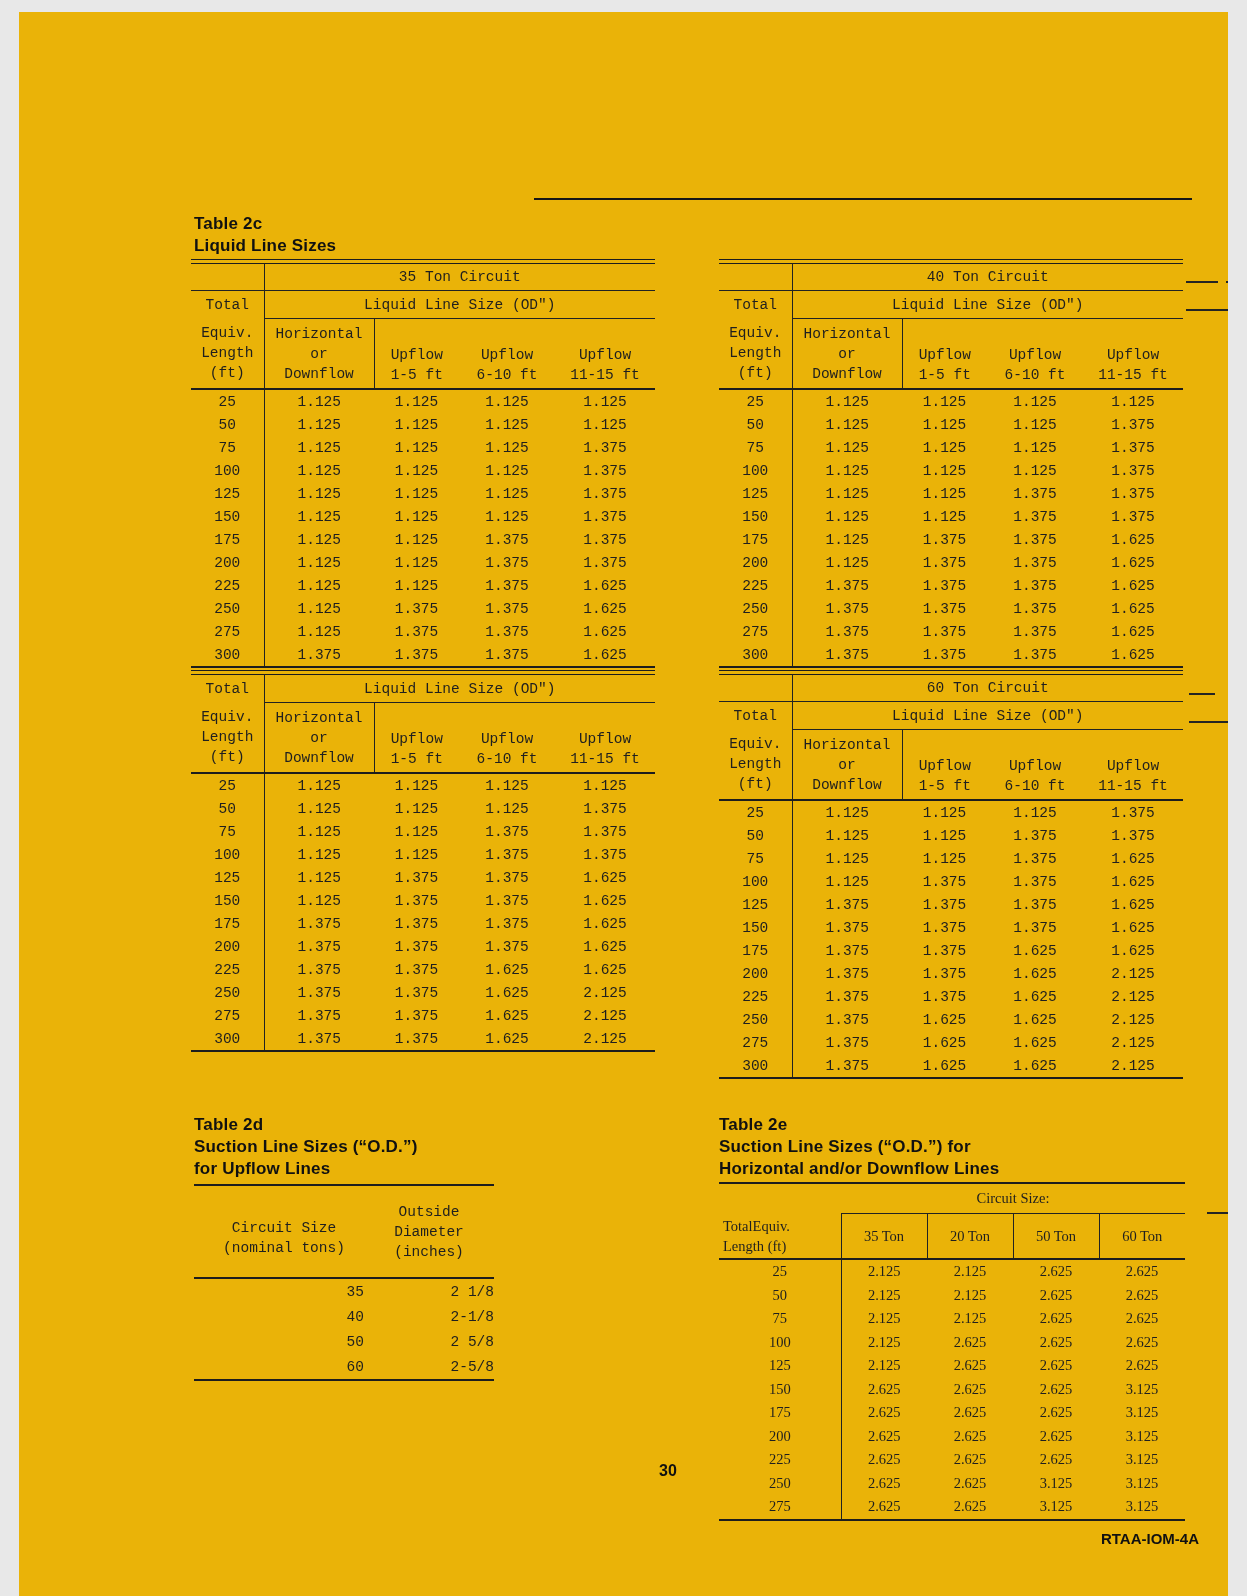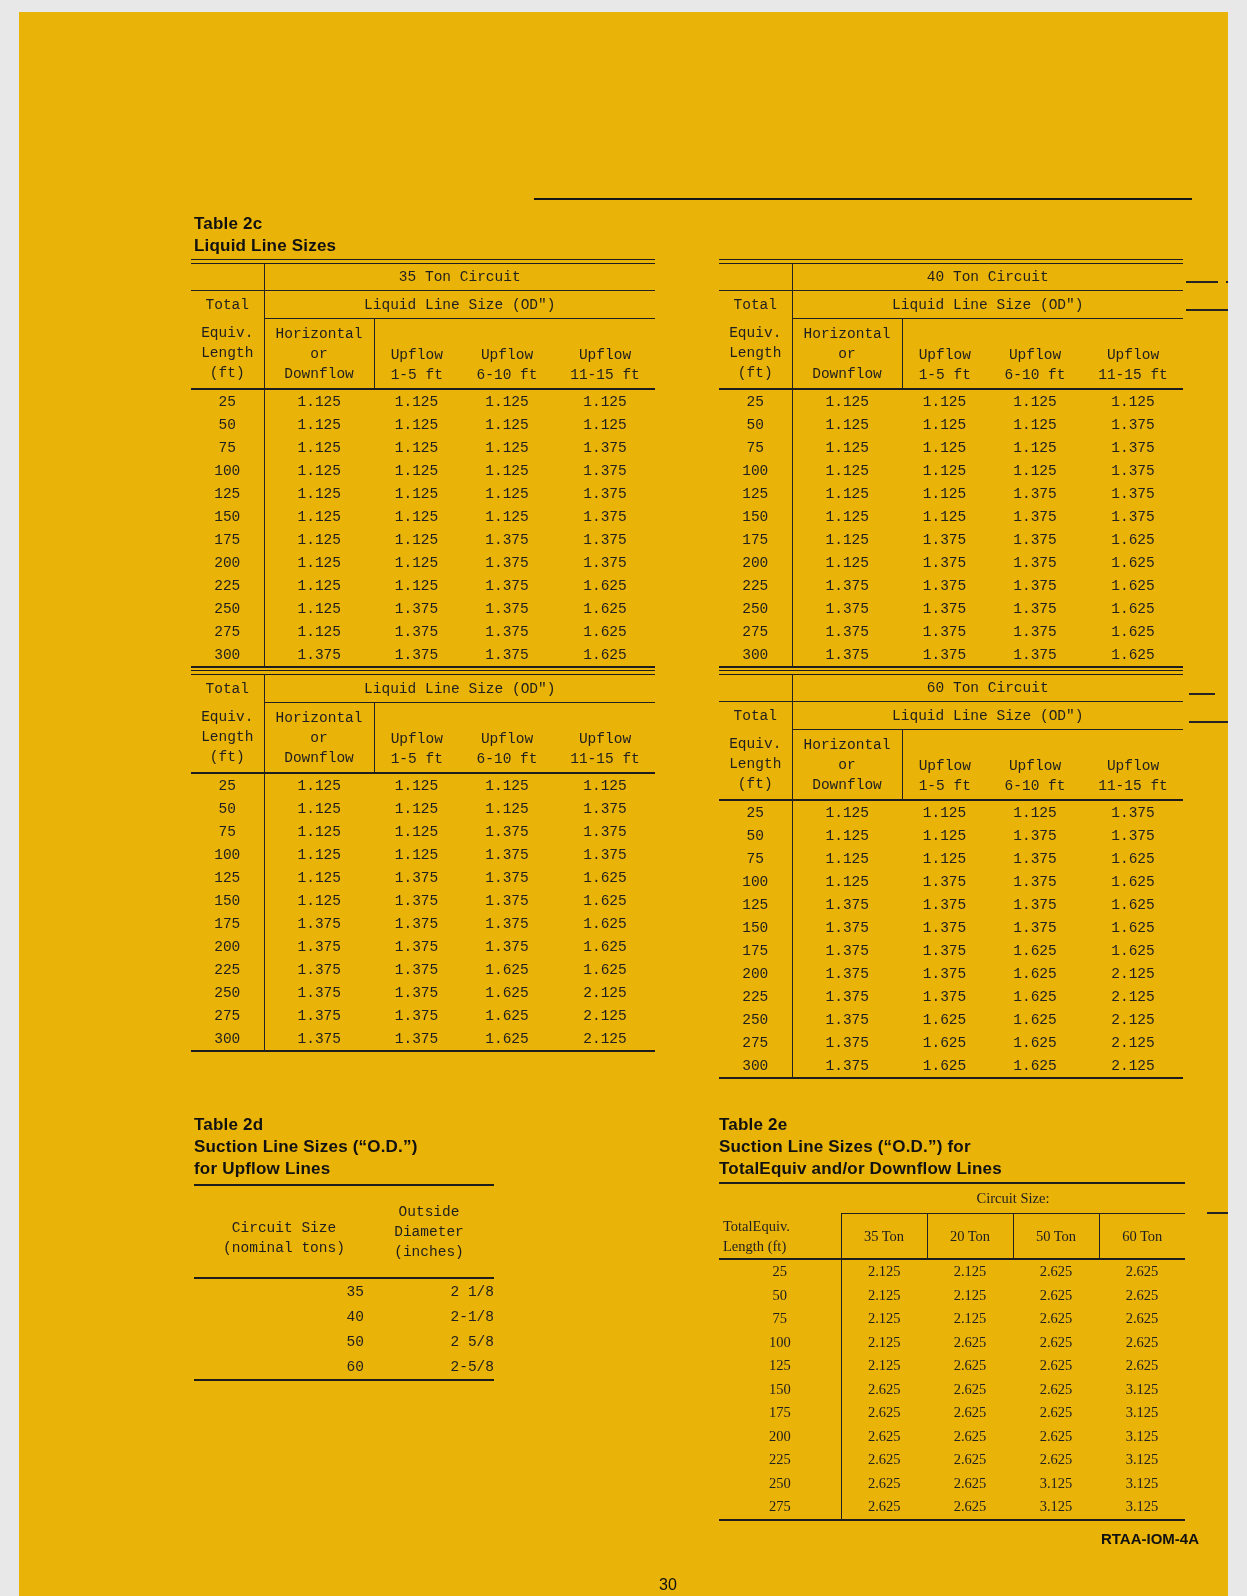--- a/index.html
+++ b/index.html
@@ -581,7 +581,7 @@
   <div class="sec-title" style="left:700px;top:1102px;">
     <div>Table 2e</div>
     <div>Suction Line Sizes (“O.D.”) for</div>
-    <div>TotalEquiv and/or Downflow Lines</div>
+    <div>Horizontal and/or Downflow Lines</div>
   </div>
 
   <table class="t2d">

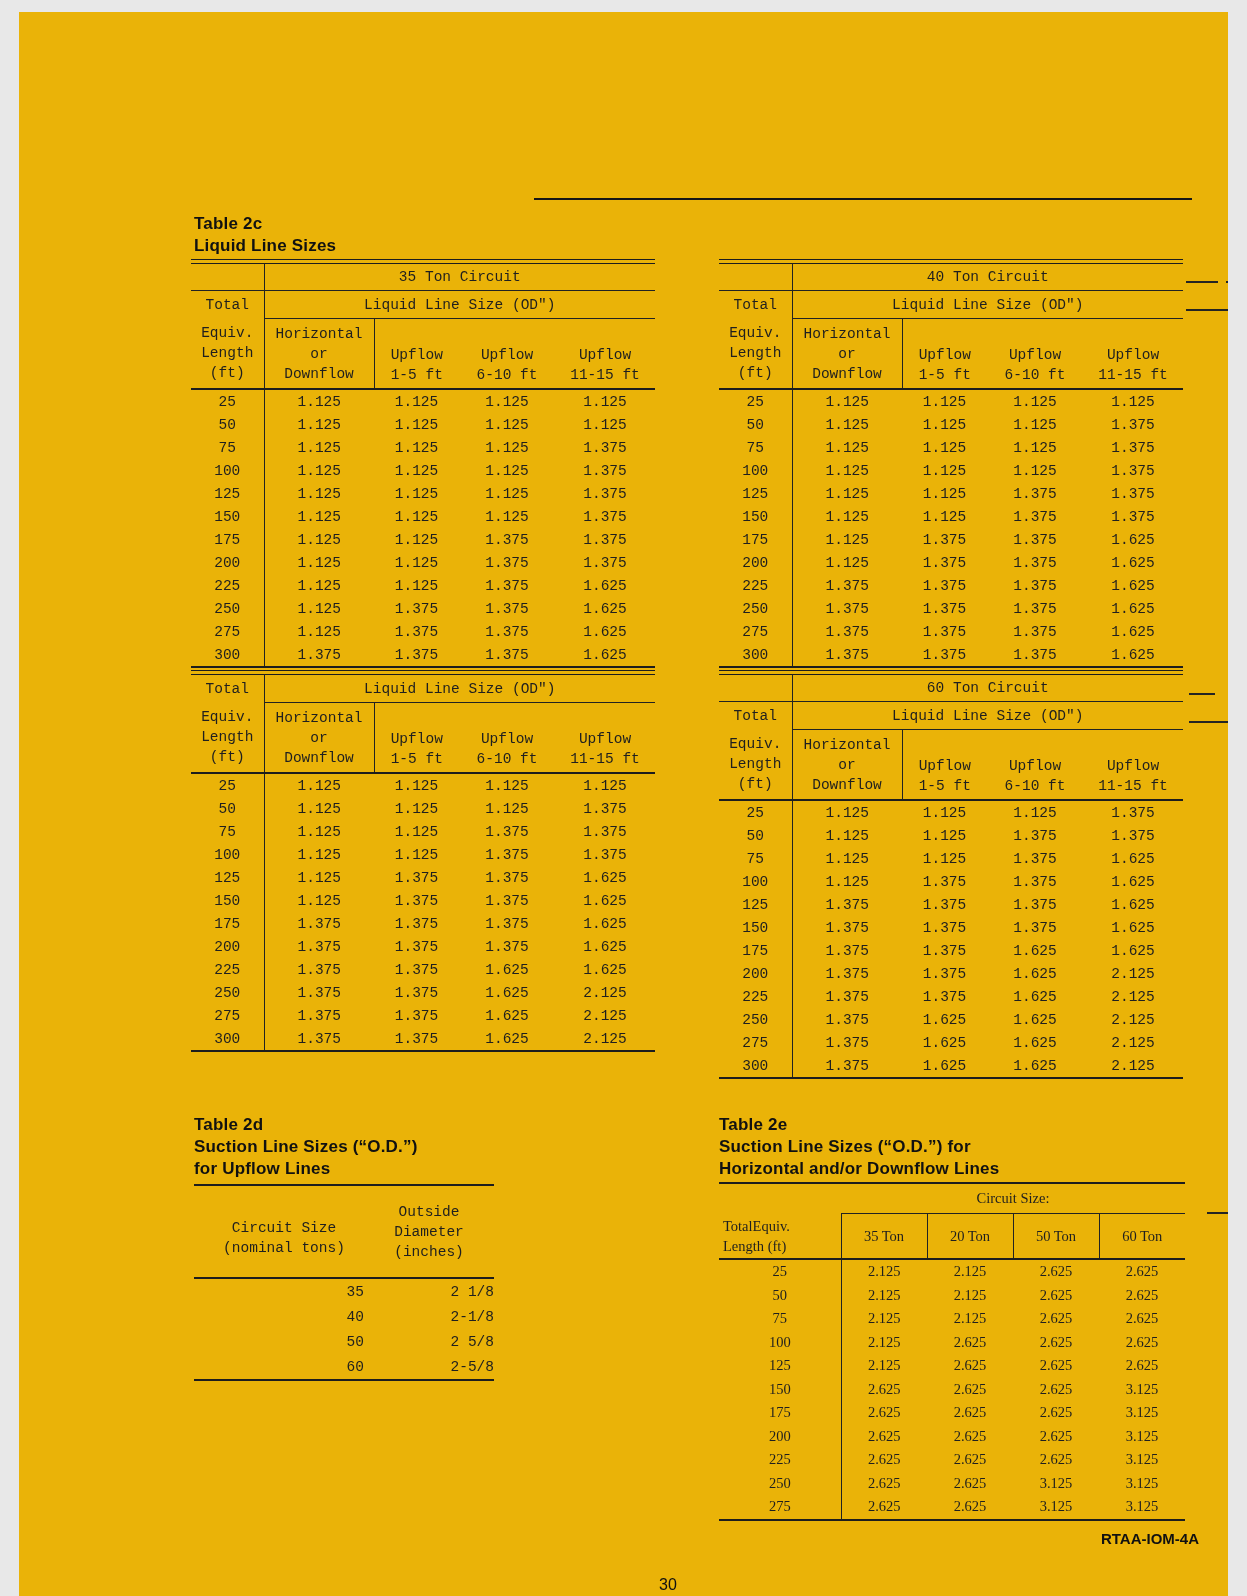--- a/index.html
+++ b/index.html
@@ -64,7 +64,7 @@
   .t2e tbody td{height:23.5px;}
   .t2e tbody td:first-child{border-right:1.6px solid #222;}
 
-  .footer-num{position:absolute;left:640px;top:1564px;font-weight:400;font-size:16px;color:#111;}
+  .footer-num{position:absolute;left:640px;top:1450px;font-weight:700;font-size:16px;color:#111;}
   .footer-code{position:absolute;left:1000px;top:1518px;width:180px;text-align:right;
                font-weight:700;font-size:15px;color:#111;}
 </style>

